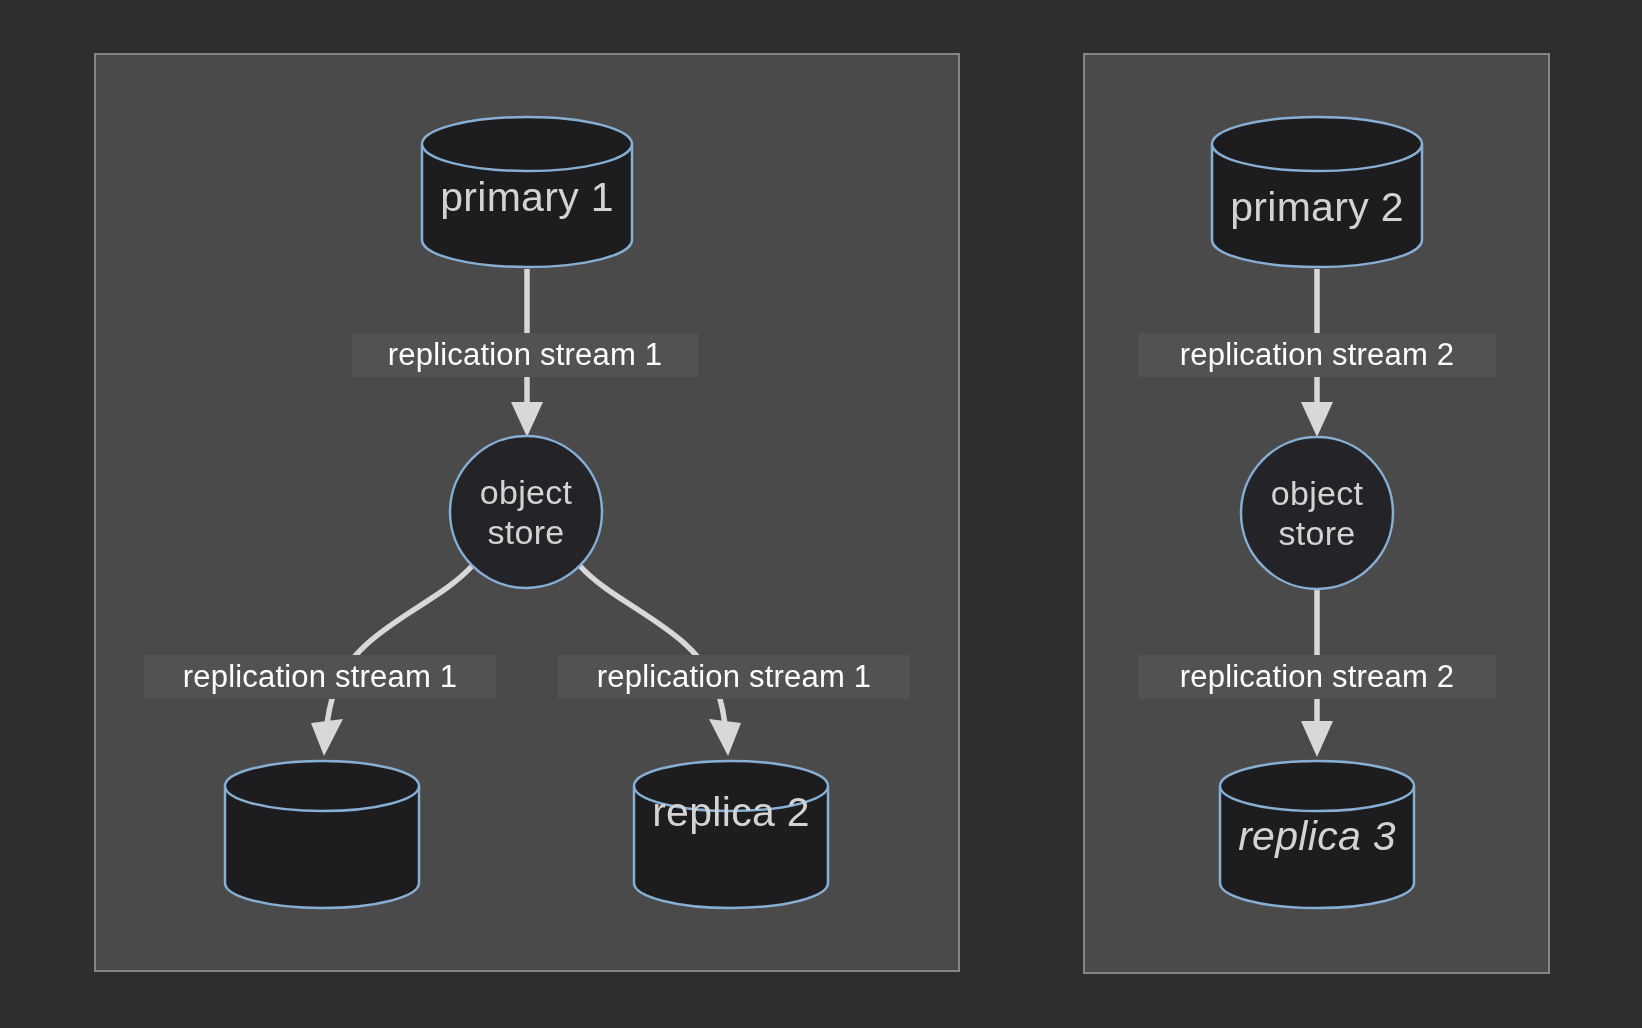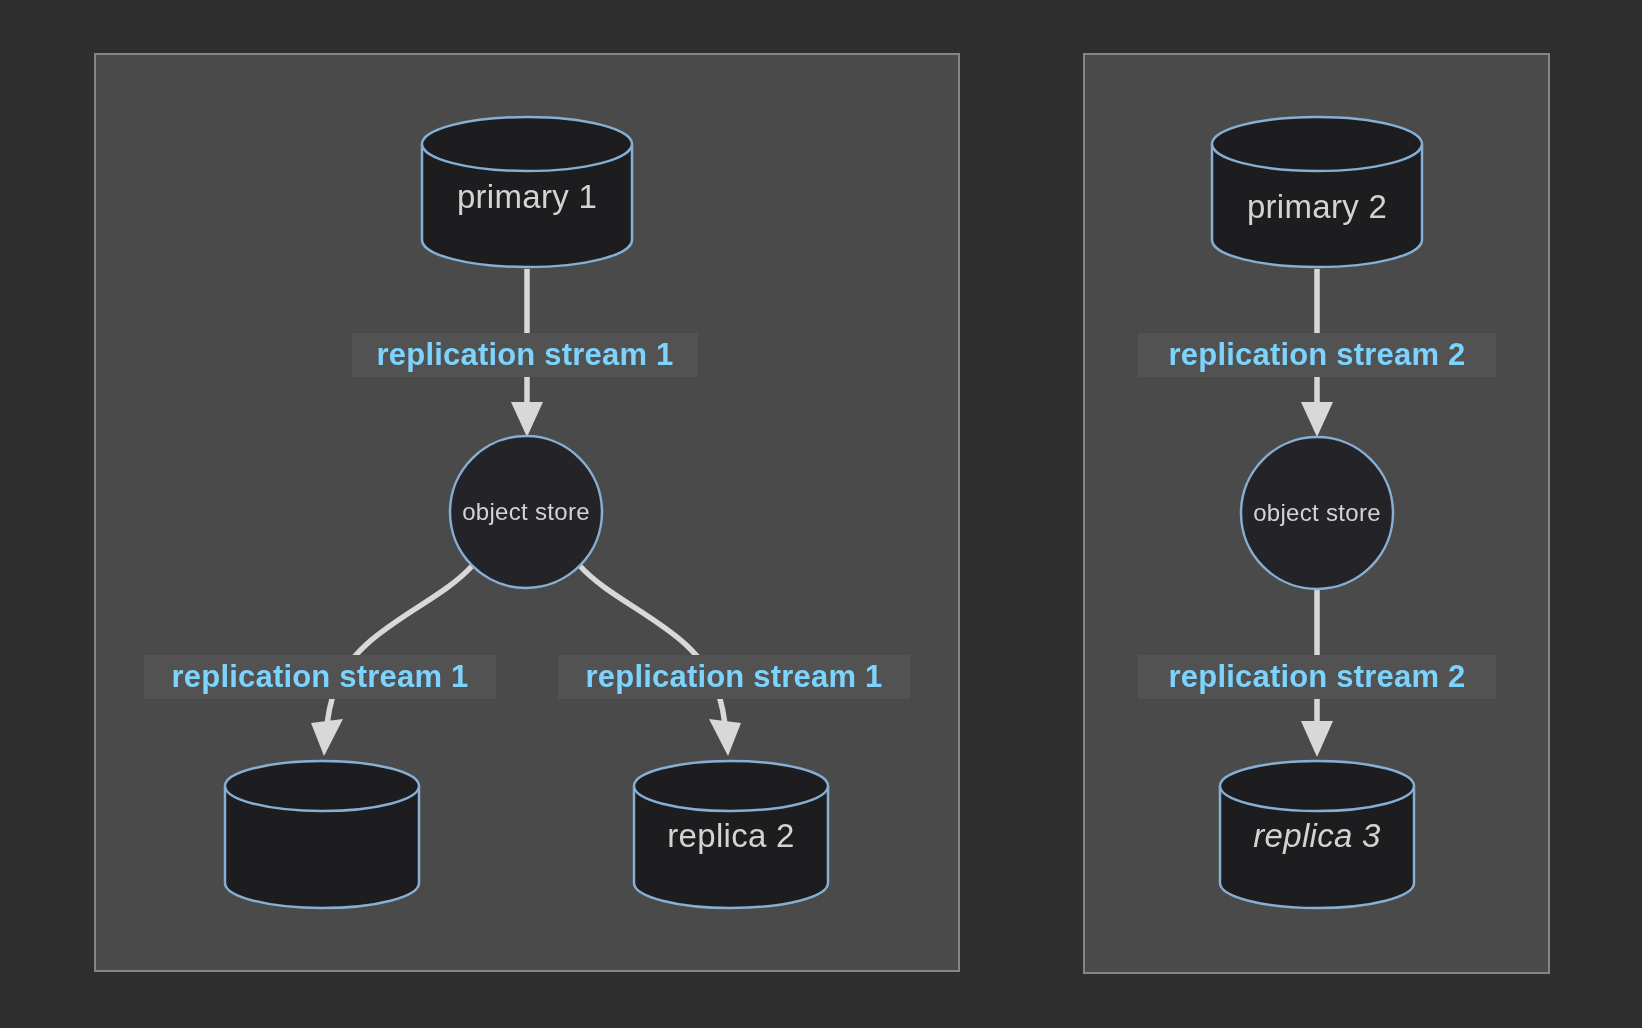--- a/index.html
+++ b/index.html
@@ -46,7 +46,7 @@
     position: absolute;
     z-index: 2;
     color: #d3d3d3;
-    font-size: 33px;
+    font-size: 41px;
     display: flex;
     align-items: center;
     justify-content: center;

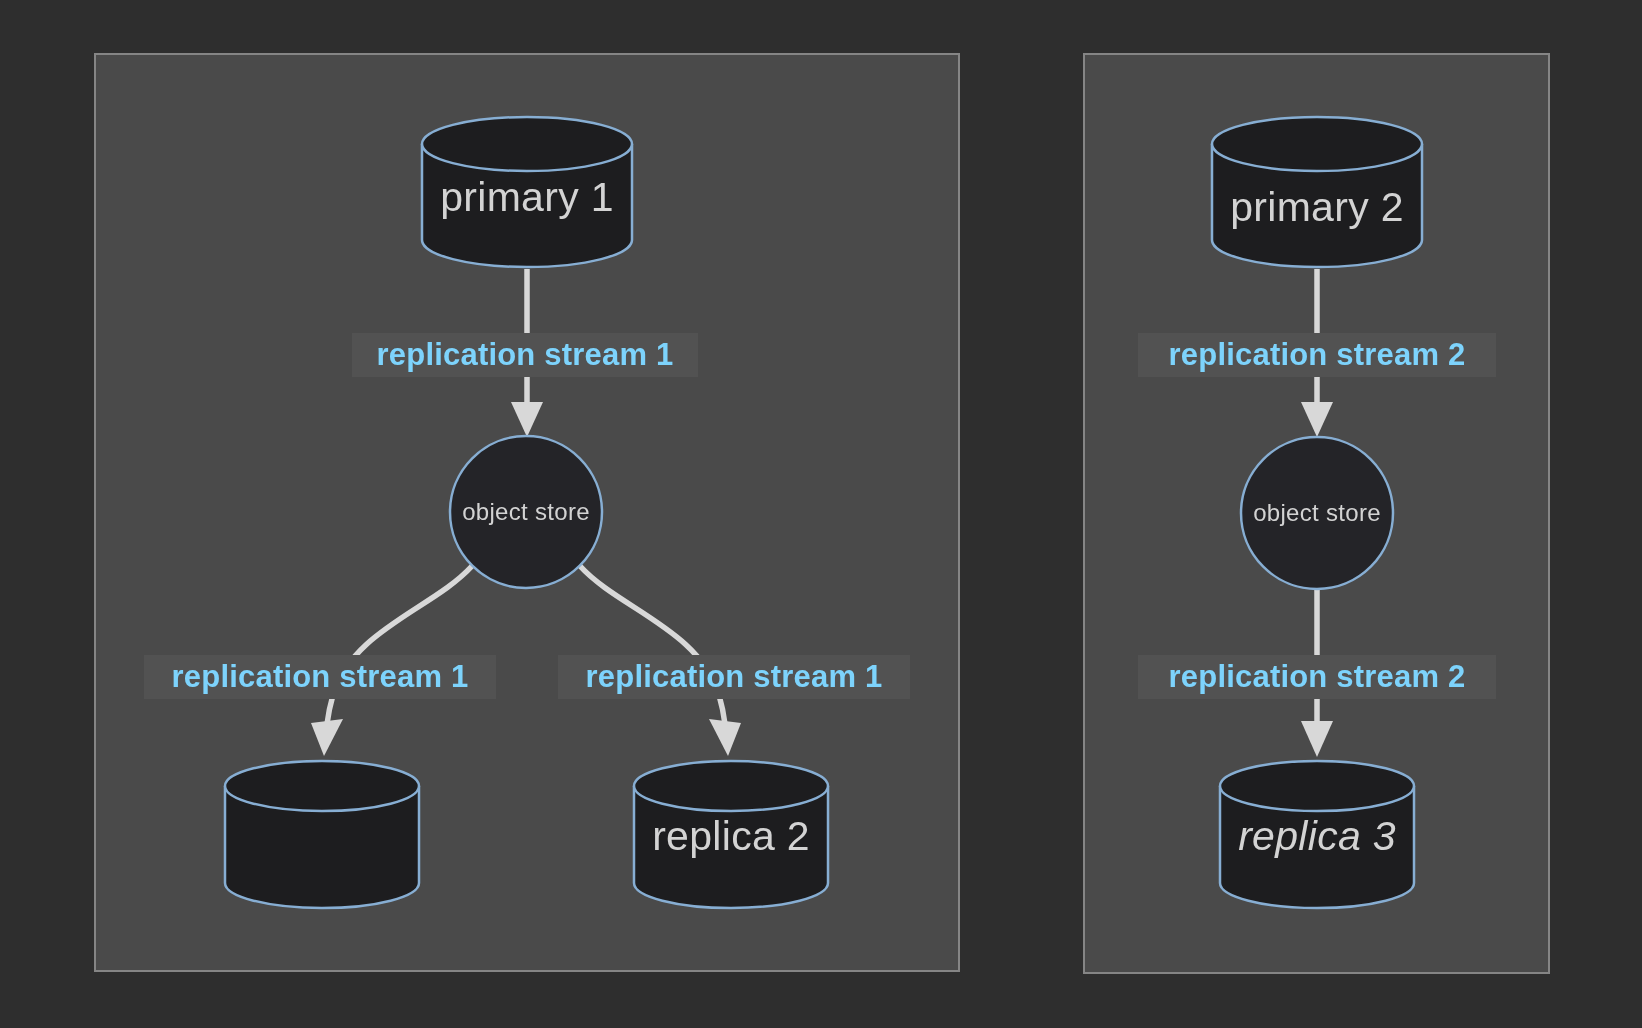--- a/index.html
+++ b/index.html
@@ -33,14 +33,13 @@
     position: absolute;
     z-index: 2;
     background: #525252;
-    color: #7dd3fc;
+    color: #ffffff;
     font-size: 31px;
     display: flex;
     align-items: center;
     justify-content: center;
     white-space: nowrap;
     letter-spacing: 0.2px;
-    font-weight: bold;
   }
   .node-label {
     position: absolute;

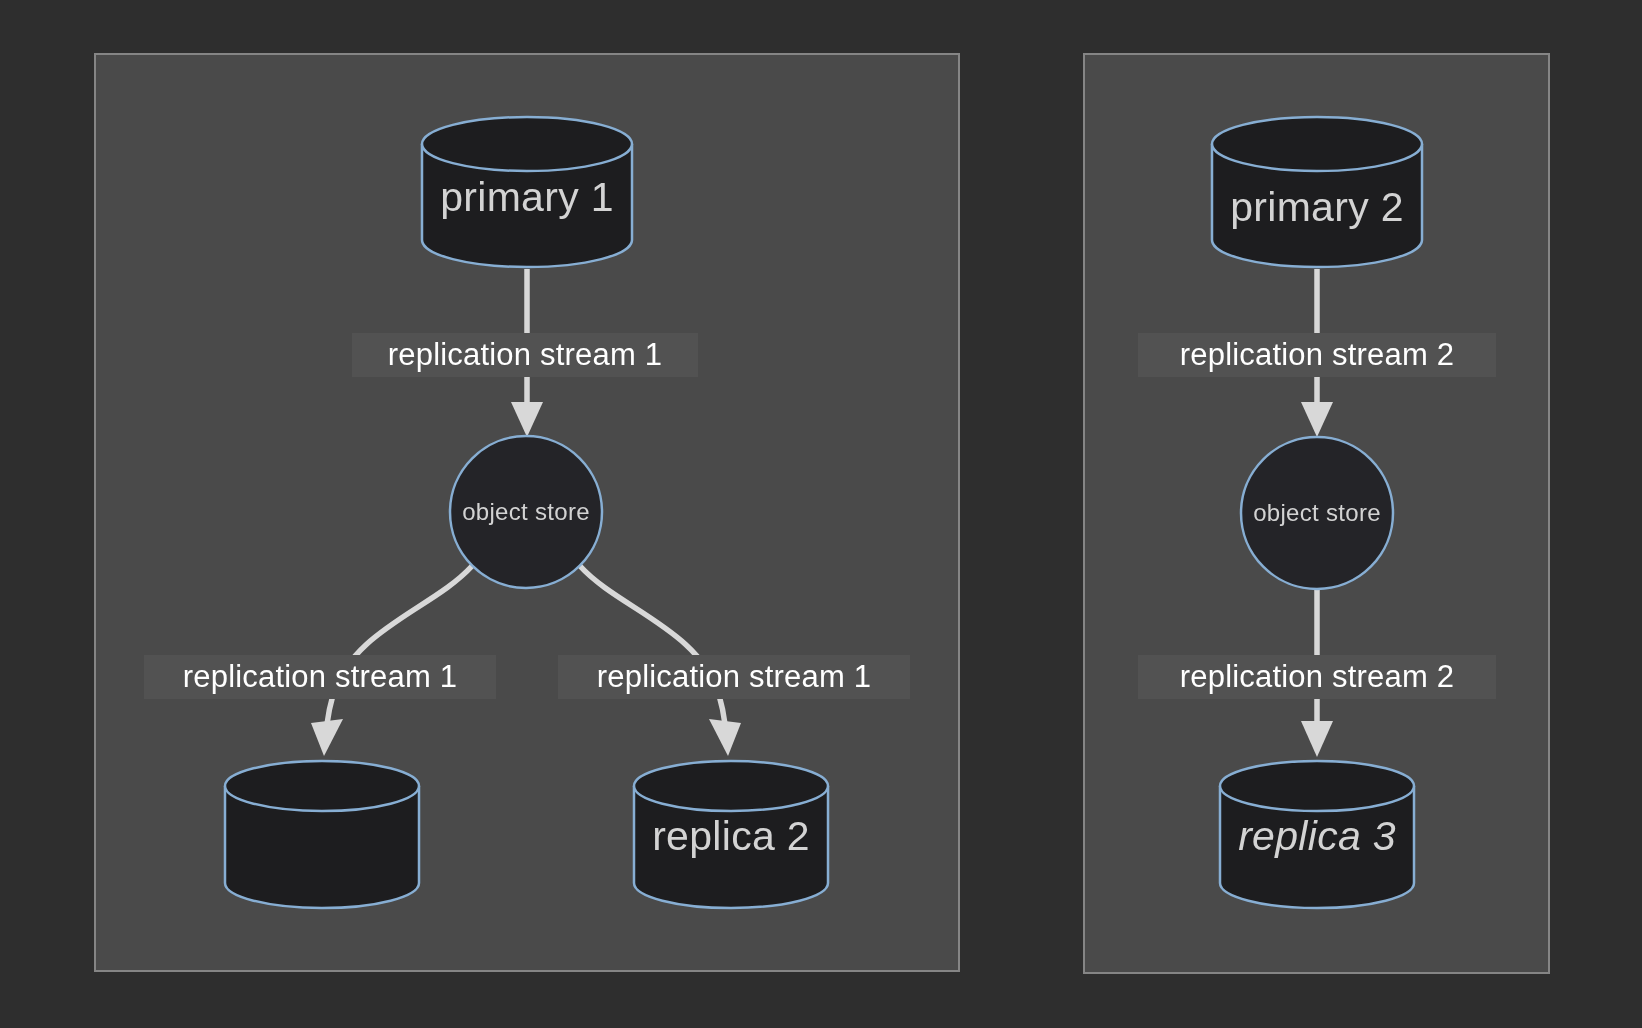--- a/index.html
+++ b/index.html
@@ -56,7 +56,7 @@
   .node-label.circle-label {
     white-space: normal;
     line-height: 1.18;
-    font-size: 24px;
+    font-size: 34px;
   }
   .cyl-body { fill: #1d1d1f; stroke: #87aed3; stroke-width: 2.5; }
   .cyl-top  { fill: #1d1d1f; stroke: #87aed3; stroke-width: 2.5; }

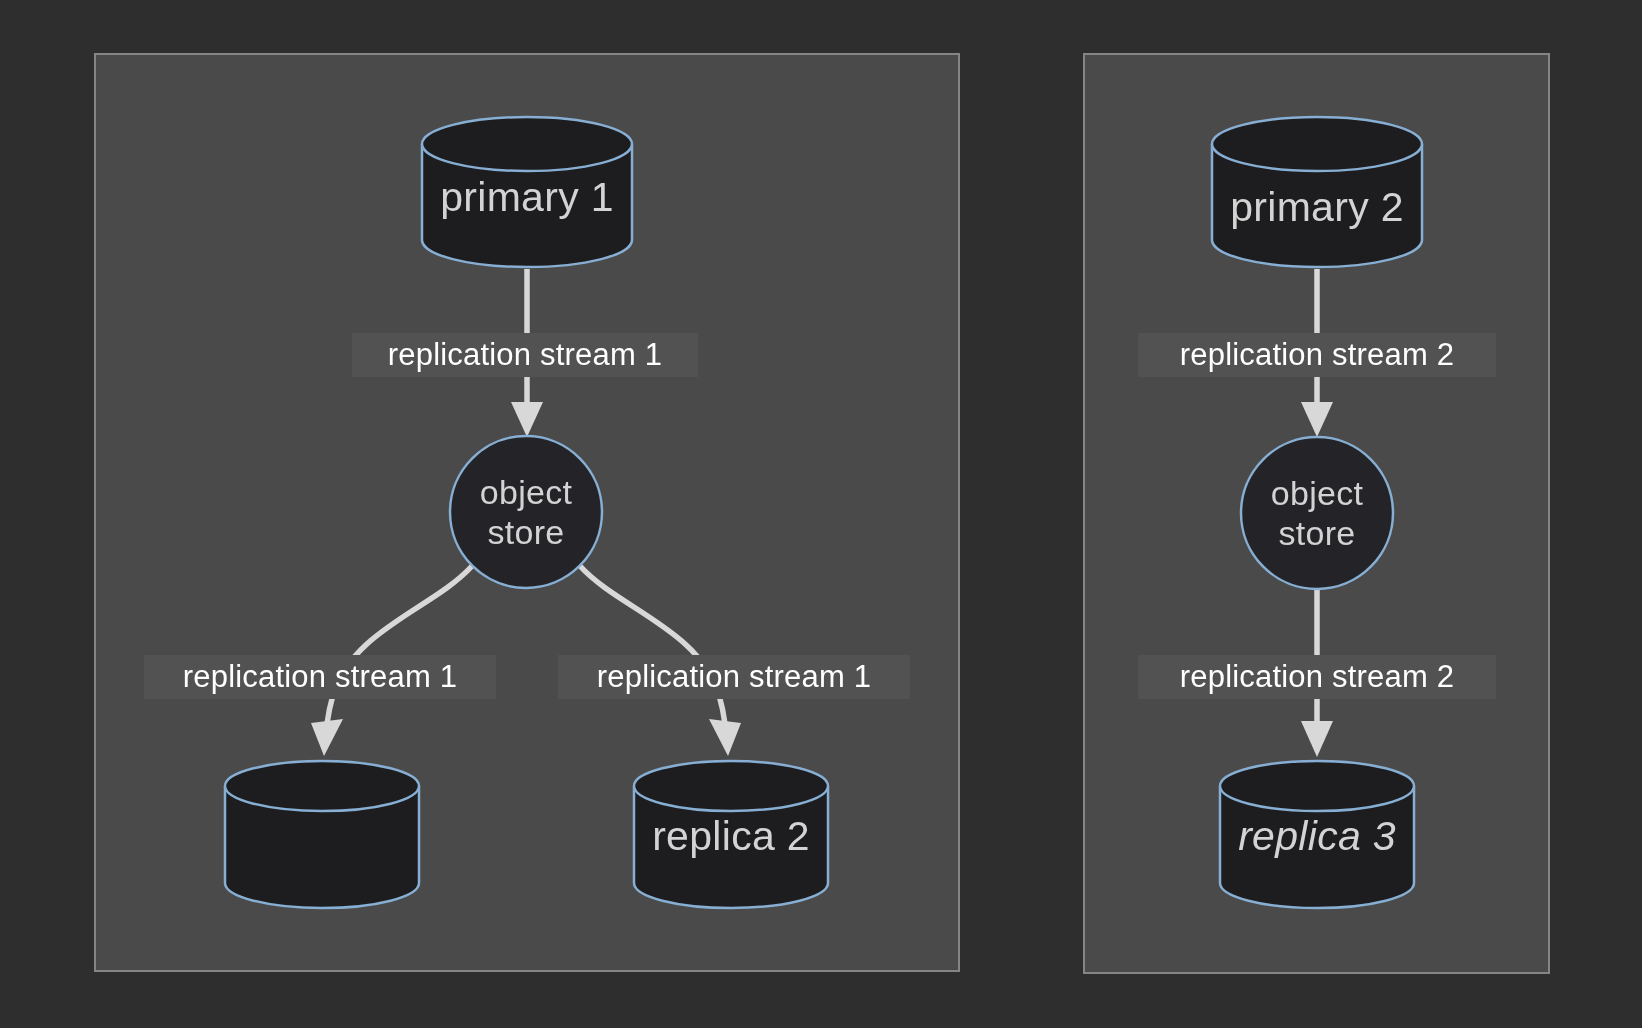--- a/index.html
+++ b/index.html
@@ -134,7 +134,7 @@
   <div class="node-label circle-label" style="left:446px; top:467px; width:160px; height:90px;">object store</div>
 
 
-  <div class="node-label" style="left:621px; top:814px; width:220px; height:44px;">replica 2</div>
+  <div class="node-label" style="left:621px; top:790px; width:220px; height:44px;">replica 2</div>
 
   <div class="node-label" style="left:1187px; top:175px; width:260px; height:44px;margin-top:10px;">primary 2</div>
 

